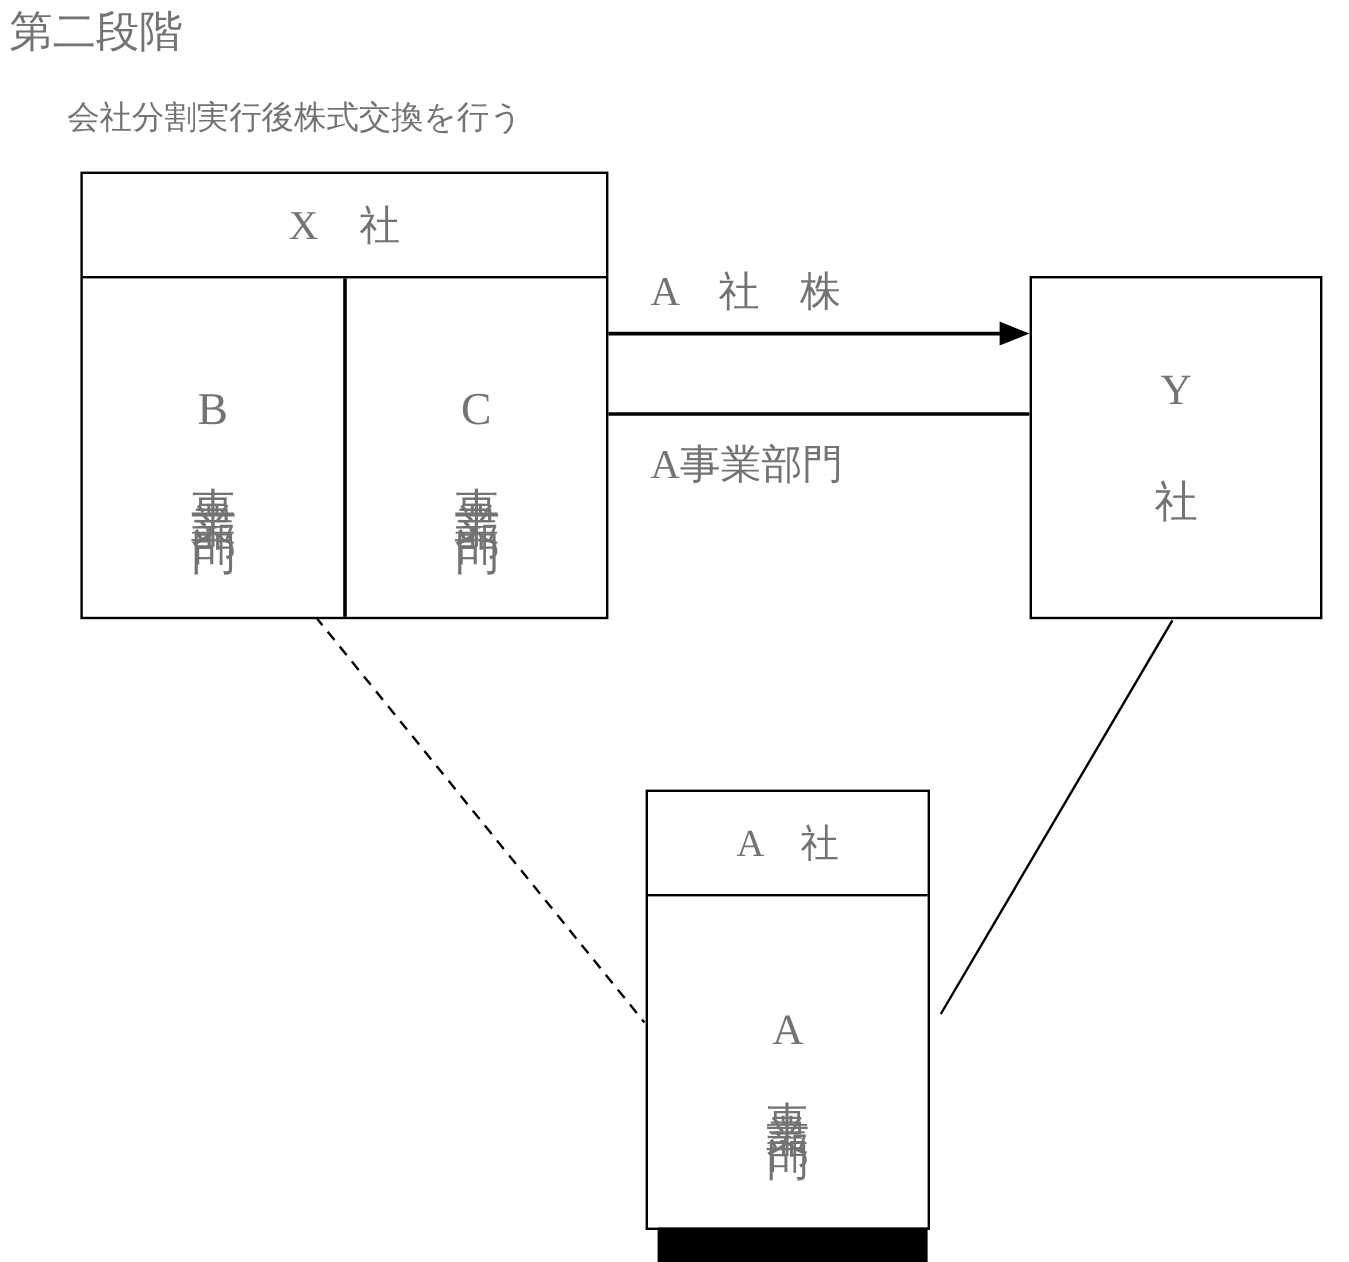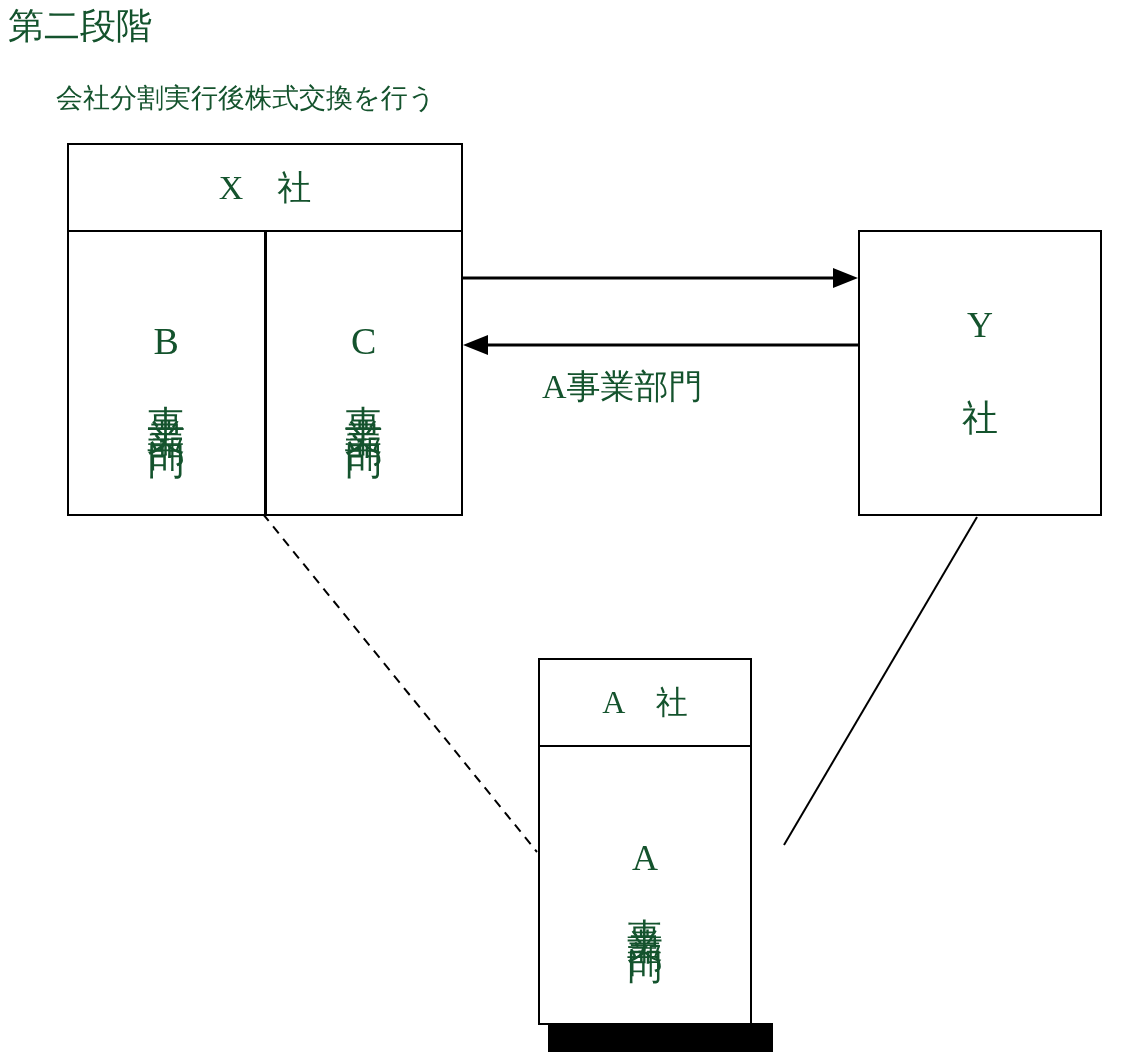--- a/index.html
+++ b/index.html
@@ -13,7 +13,7 @@
     height: 1052px;
     background: #ffffff;
     font-family: "Liberation Serif", "DejaVu Serif", serif;
-    color: #14532d;
+    color: #737373;
     overflow: hidden;
   }
   .title {

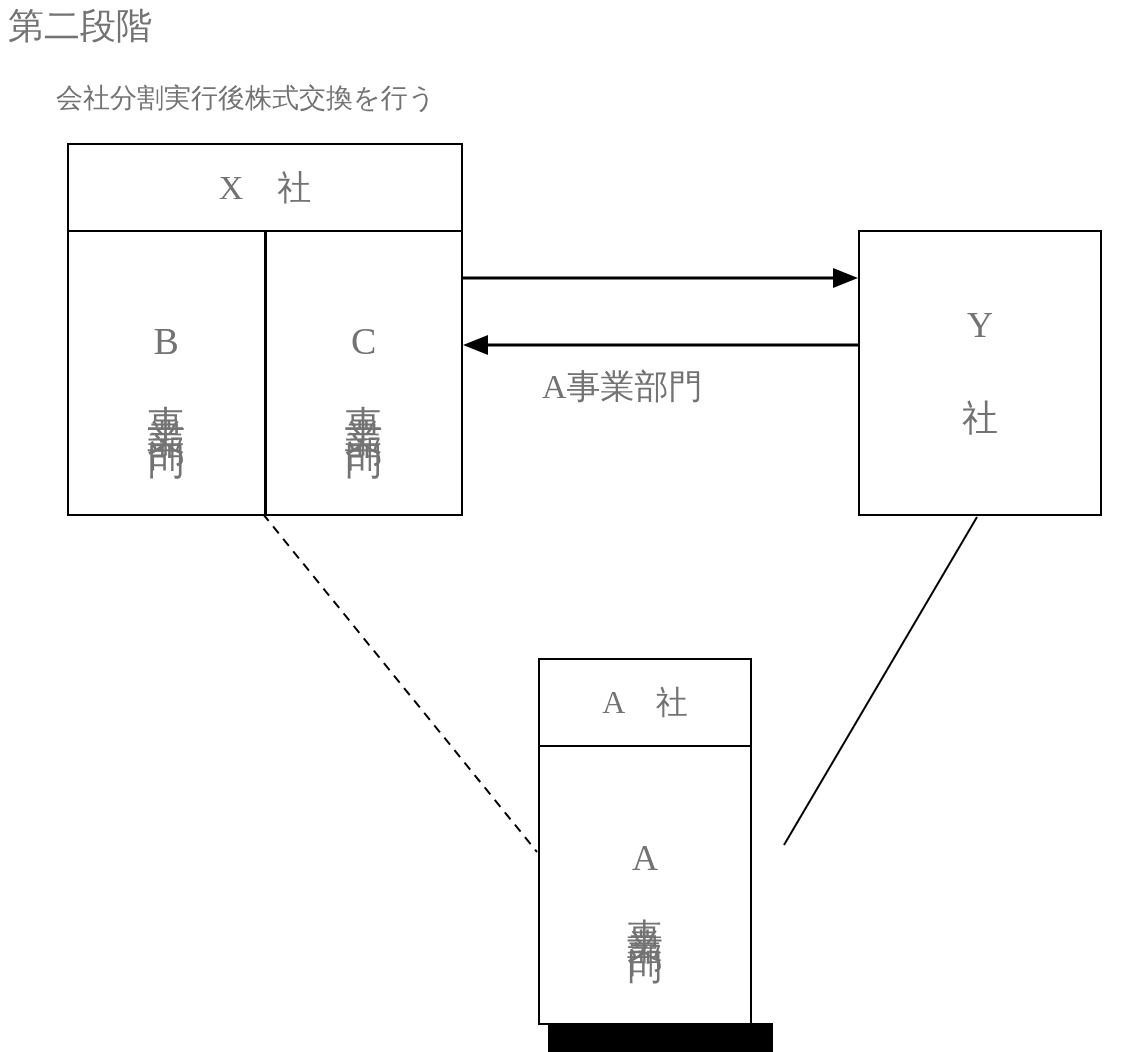--- a/index.html
+++ b/index.html
@@ -48,7 +48,7 @@
   .x-box {
     left: 67px;
     top: 143px;
-    width: 396px;
+    width: 440px;
     height: 373px;
     display: flex;
     flex-direction: column;

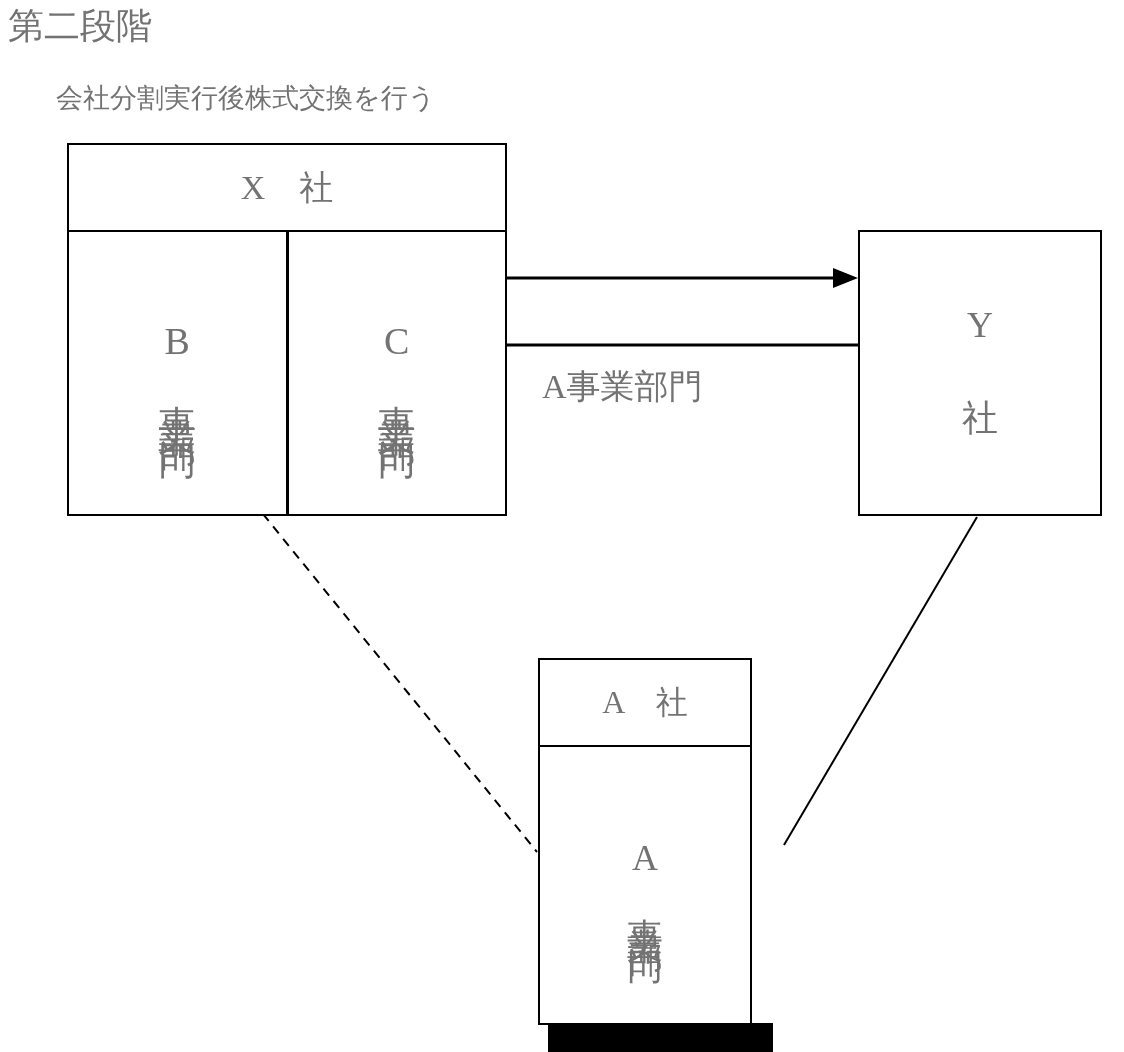--- a/index.html
+++ b/index.html
@@ -174,6 +174,7 @@
     </div>
   </div>
 
+  <div class="arrow-label label-a-stock">A　社　株</div>
   <div class="arrow-label label-y-stock">A事業部門</div>
 
   <div class="black-bar"></div>

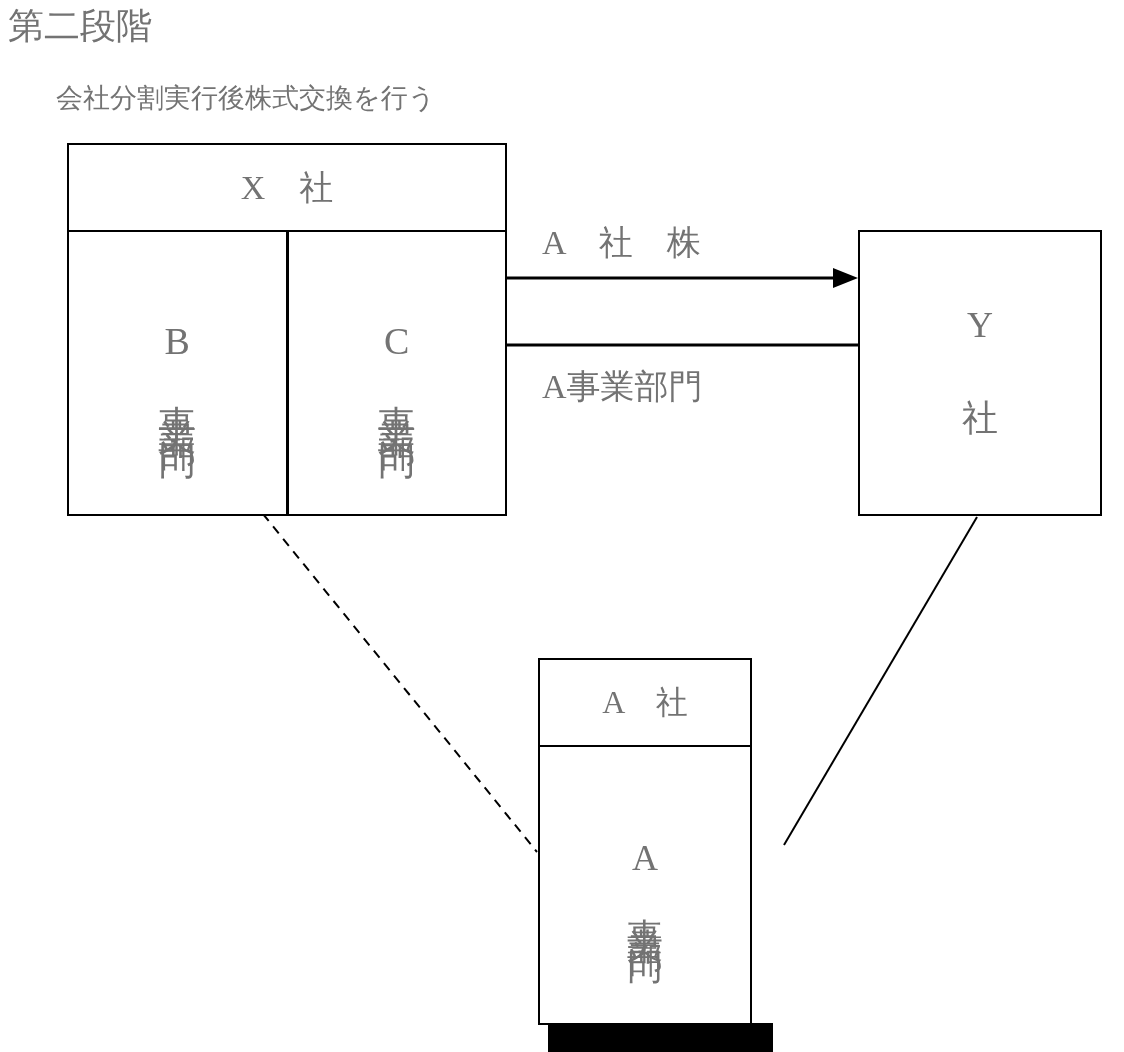--- a/index.html
+++ b/index.html
@@ -88,7 +88,7 @@
   .a-box {
     left: 538px;
     top: 658px;
-    width: 214px;
+    width: 237px;
     height: 367px;
     display: flex;
     flex-direction: column;

